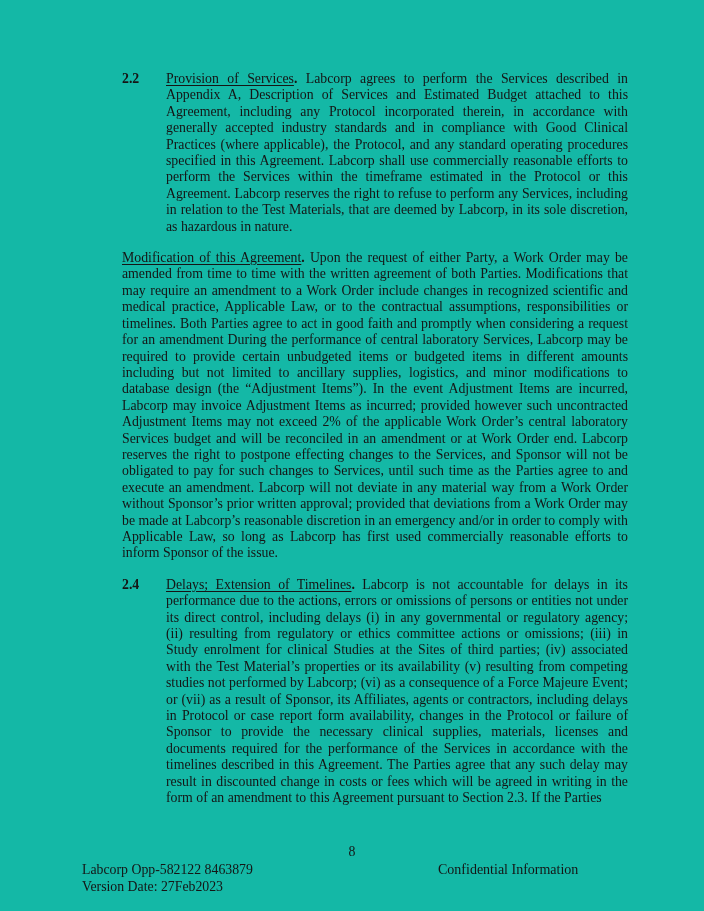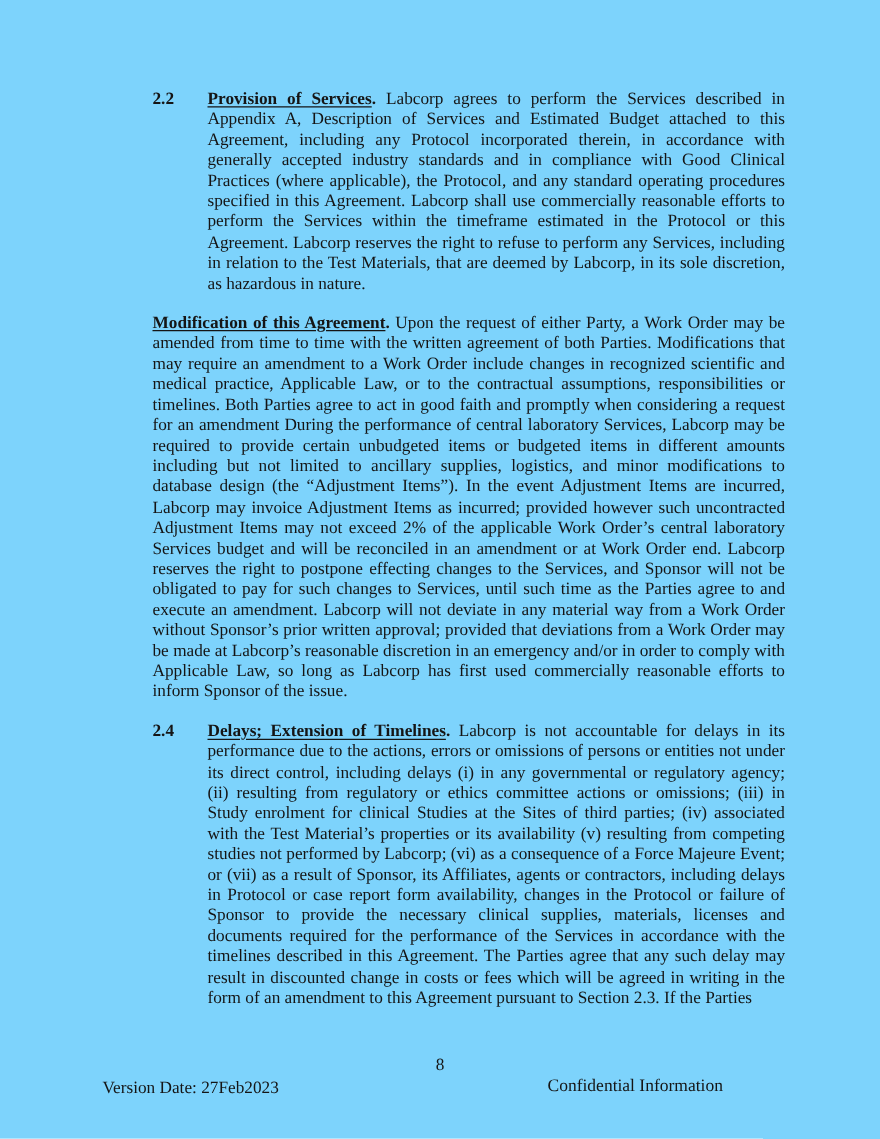--- a/index.html
+++ b/index.html
@@ -17,7 +17,7 @@
     position: relative;
     width: 704px;
     height: 911px;
-    background: #7dd3fc;
+    background: #14b8a6;
     overflow: hidden;
   }
   .content {

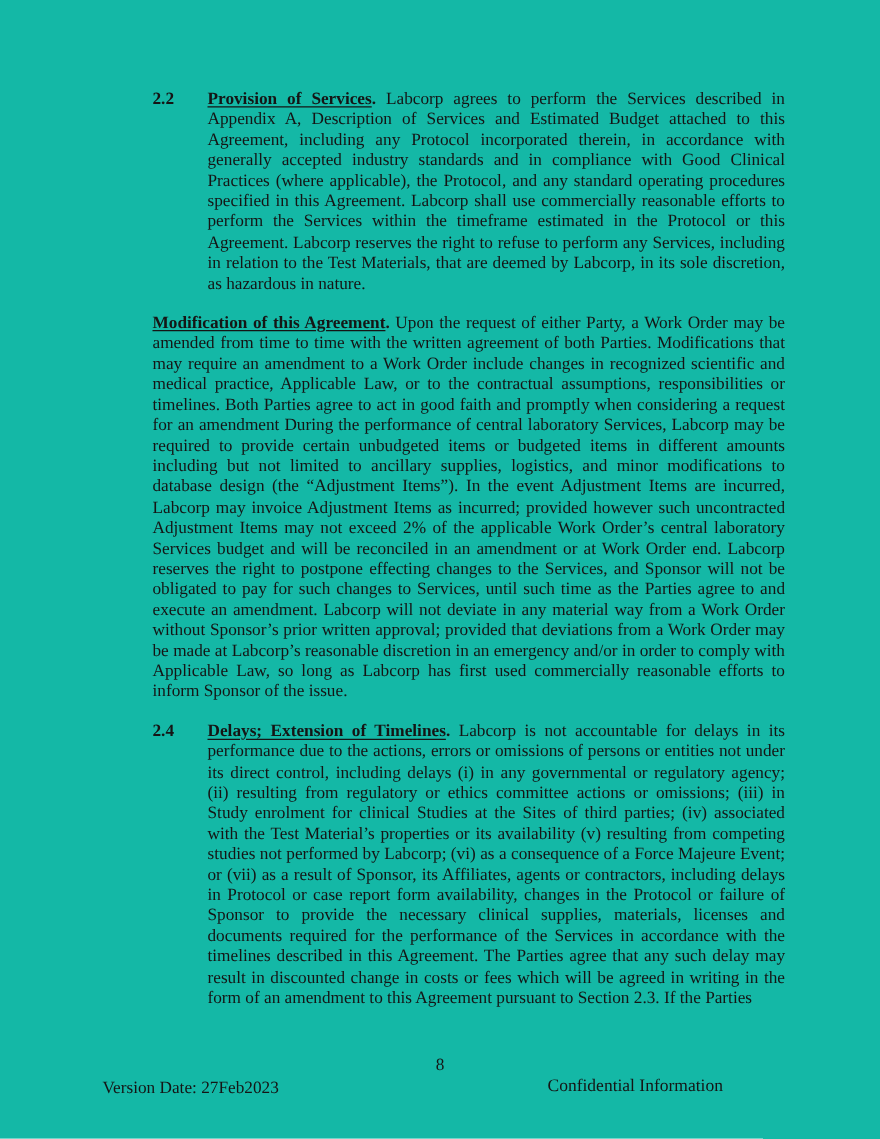--- a/index.html
+++ b/index.html
@@ -45,7 +45,7 @@
     text-align: justify;
   }
   .sec-heading {
-    font-weight: bold;
+    font-weight: normal;
     text-decoration: underline;
     text-underline-offset: 2px;
   }

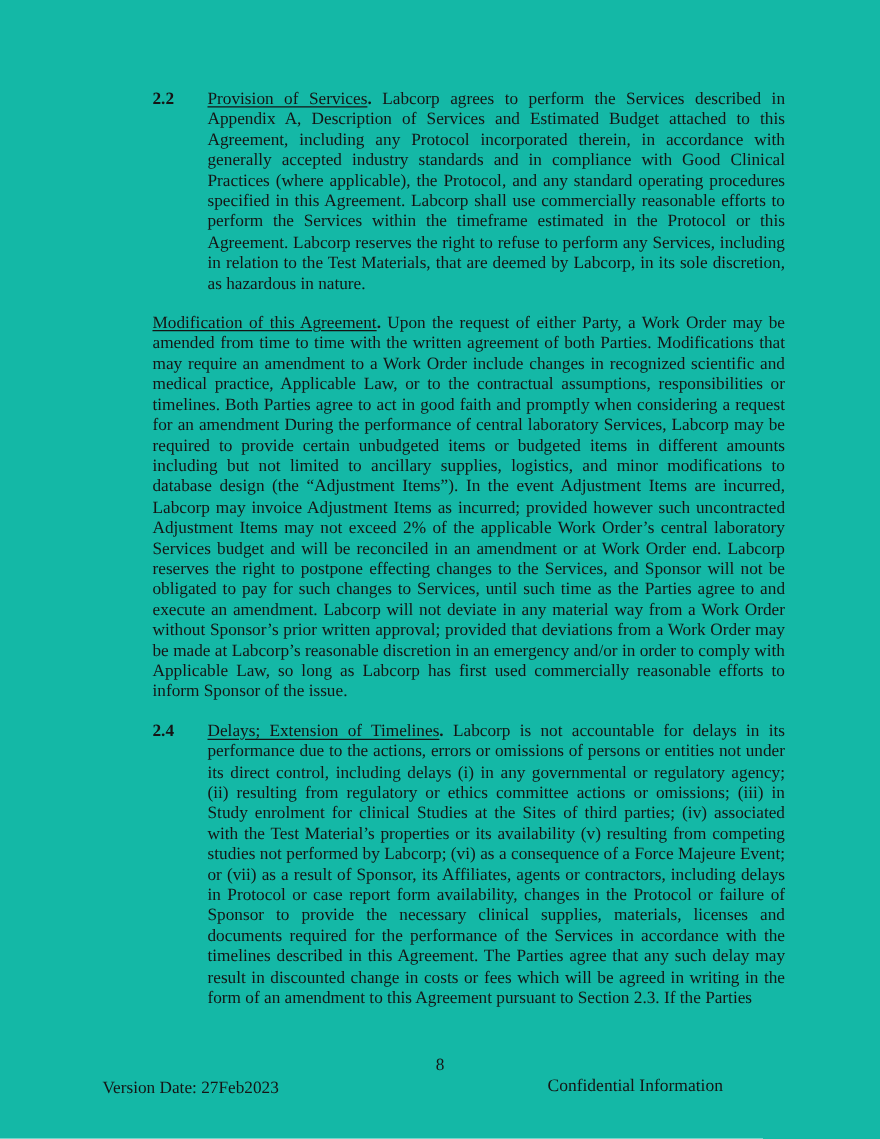--- a/index.html
+++ b/index.html
@@ -102,6 +102,7 @@
   <div class="page-number">8</div>
 
   <div class="footer-left">
+    <div>Labcorp Opp-582122 8463879</div>
     <div>Version Date: 27Feb2023</div>
   </div>
 

